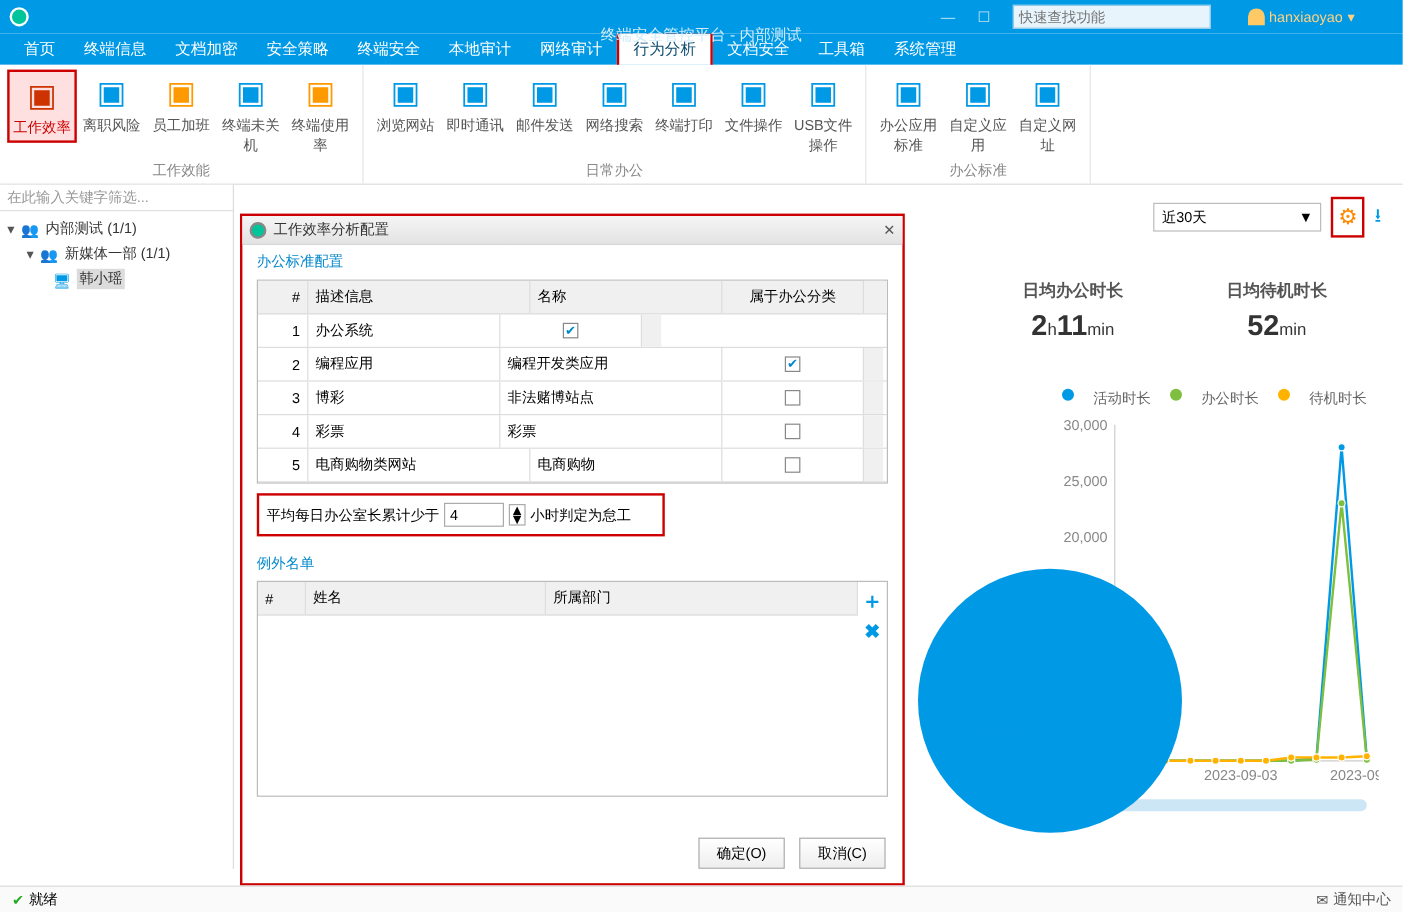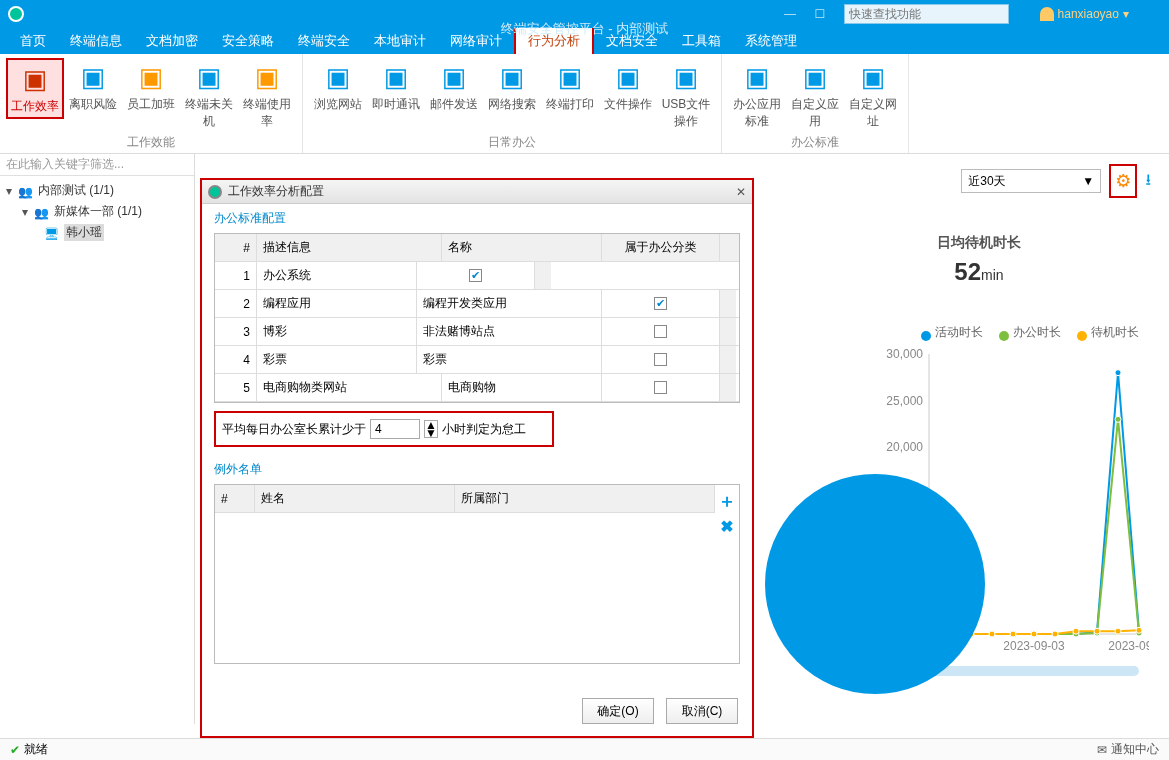--- a/index.html
+++ b/index.html
@@ -17,7 +17,7 @@
 
 .menubar { height: 26px; background: #0099e5; display: flex; padding: 0 8px; }
 .menubar .mitem { padding: 0 12px; color: #fff; font-size: 13px; line-height: 26px; cursor: pointer; }
-.menubar .mitem.sel { background: #fff; color: #c2410c; border: 2px solid #c00; border-bottom: none; margin-top: -2px; }
+.menubar .mitem.sel { background: #fff; color: #0c4a6e; border: 2px solid #c00; border-bottom: none; margin-top: -2px; }
 
 
 .ribbon { height: 100px; background: #fff; border-bottom: 1px solid #dcdcdc; display: flex; }

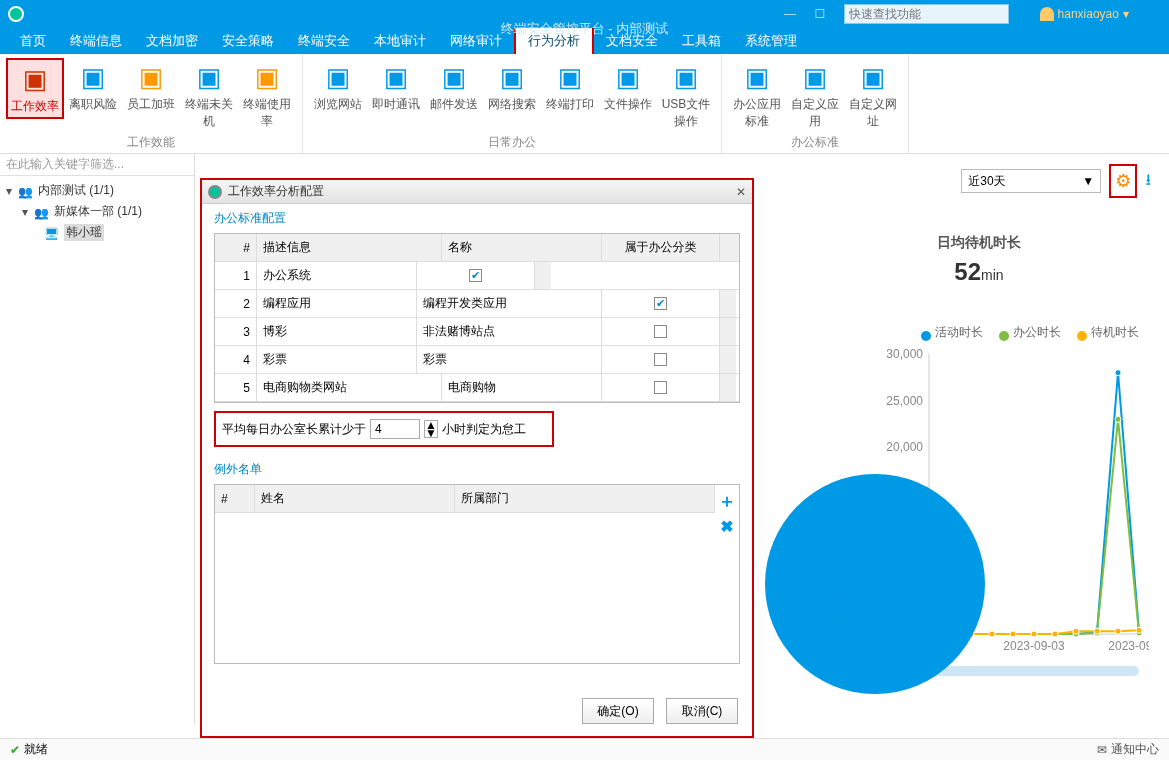--- a/index.html
+++ b/index.html
@@ -242,6 +242,10 @@
   </div>
 
   <div class="stats" id="stats">
+      <div class="stat">
+        <div class="slbl">日均办公时长</div>
+        <div class="sval"><b>2</b>h<b>11</b>min</div>
+      </div>
       <div class="stat">
         <div class="slbl">日均待机时长</div>
         <div class="sval"><b>52</b>min</div>

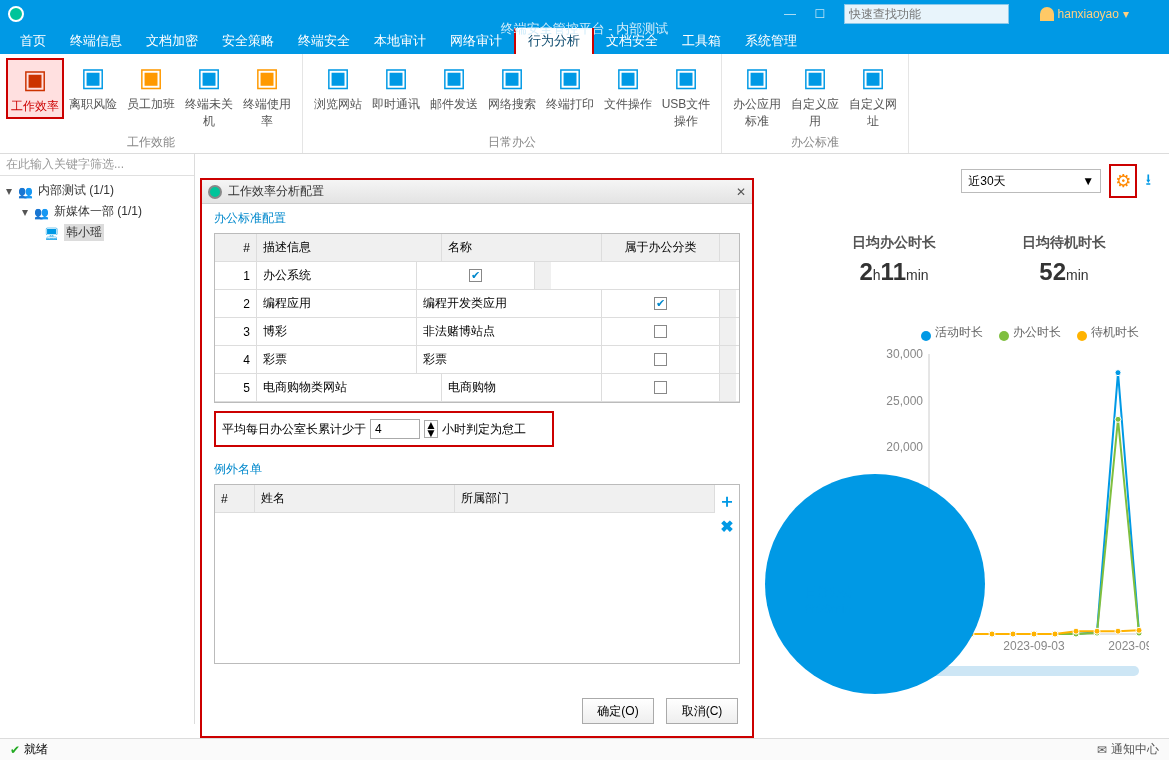--- a/index.html
+++ b/index.html
@@ -58,7 +58,7 @@
 .stat .sval b { font-size: 24px; font-weight: bold; }
 
 .legend { position: absolute; right: 30px; top: 170px; display: flex; gap: 16px; }
-.legend .litem { display: flex; align-items: flex-end; gap: 4px; color: #666; }
+.legend .litem { display: flex; align-items: flex-start; gap: 16px; color: #666; }
 .legend .ldot { width: 10px; height: 10px; border-radius: 50%; }
 
 .chart { position: absolute; right: 20px; top: 190px; width: 270px; height: 340px; }

